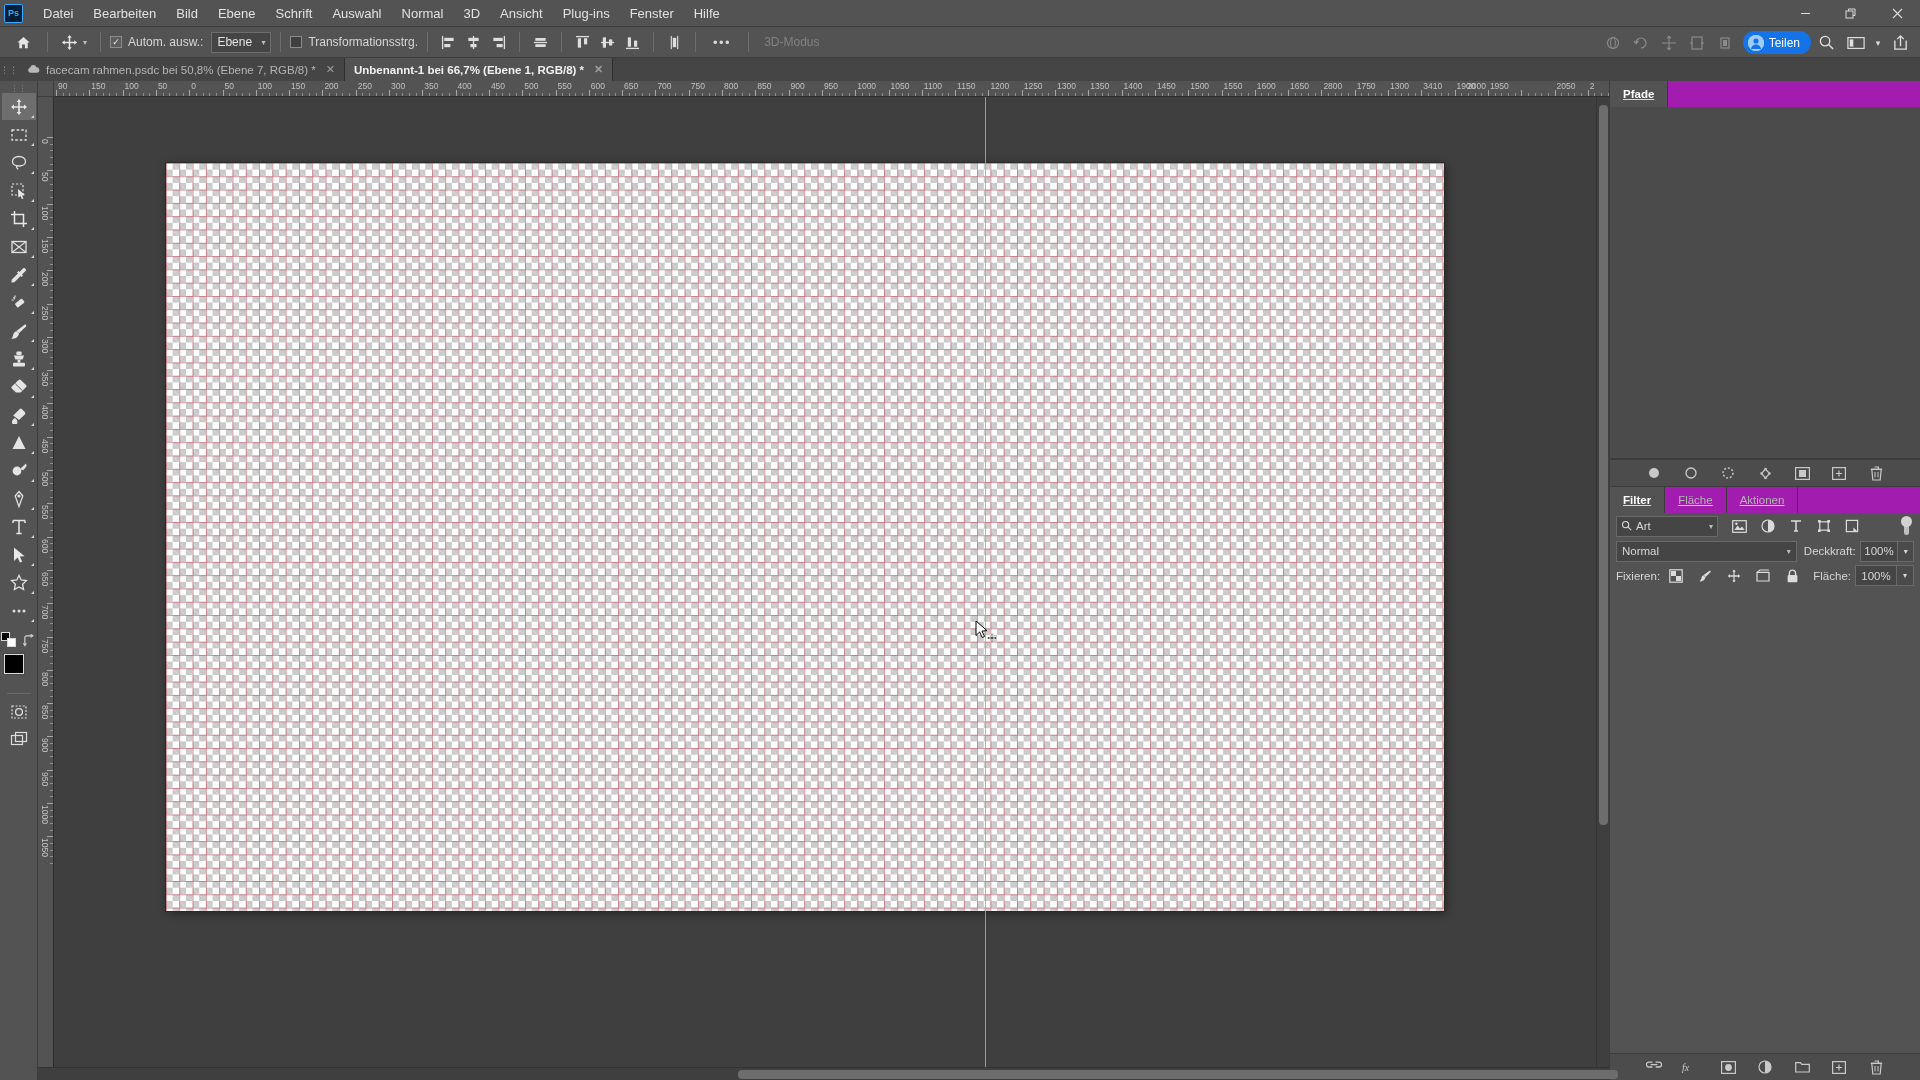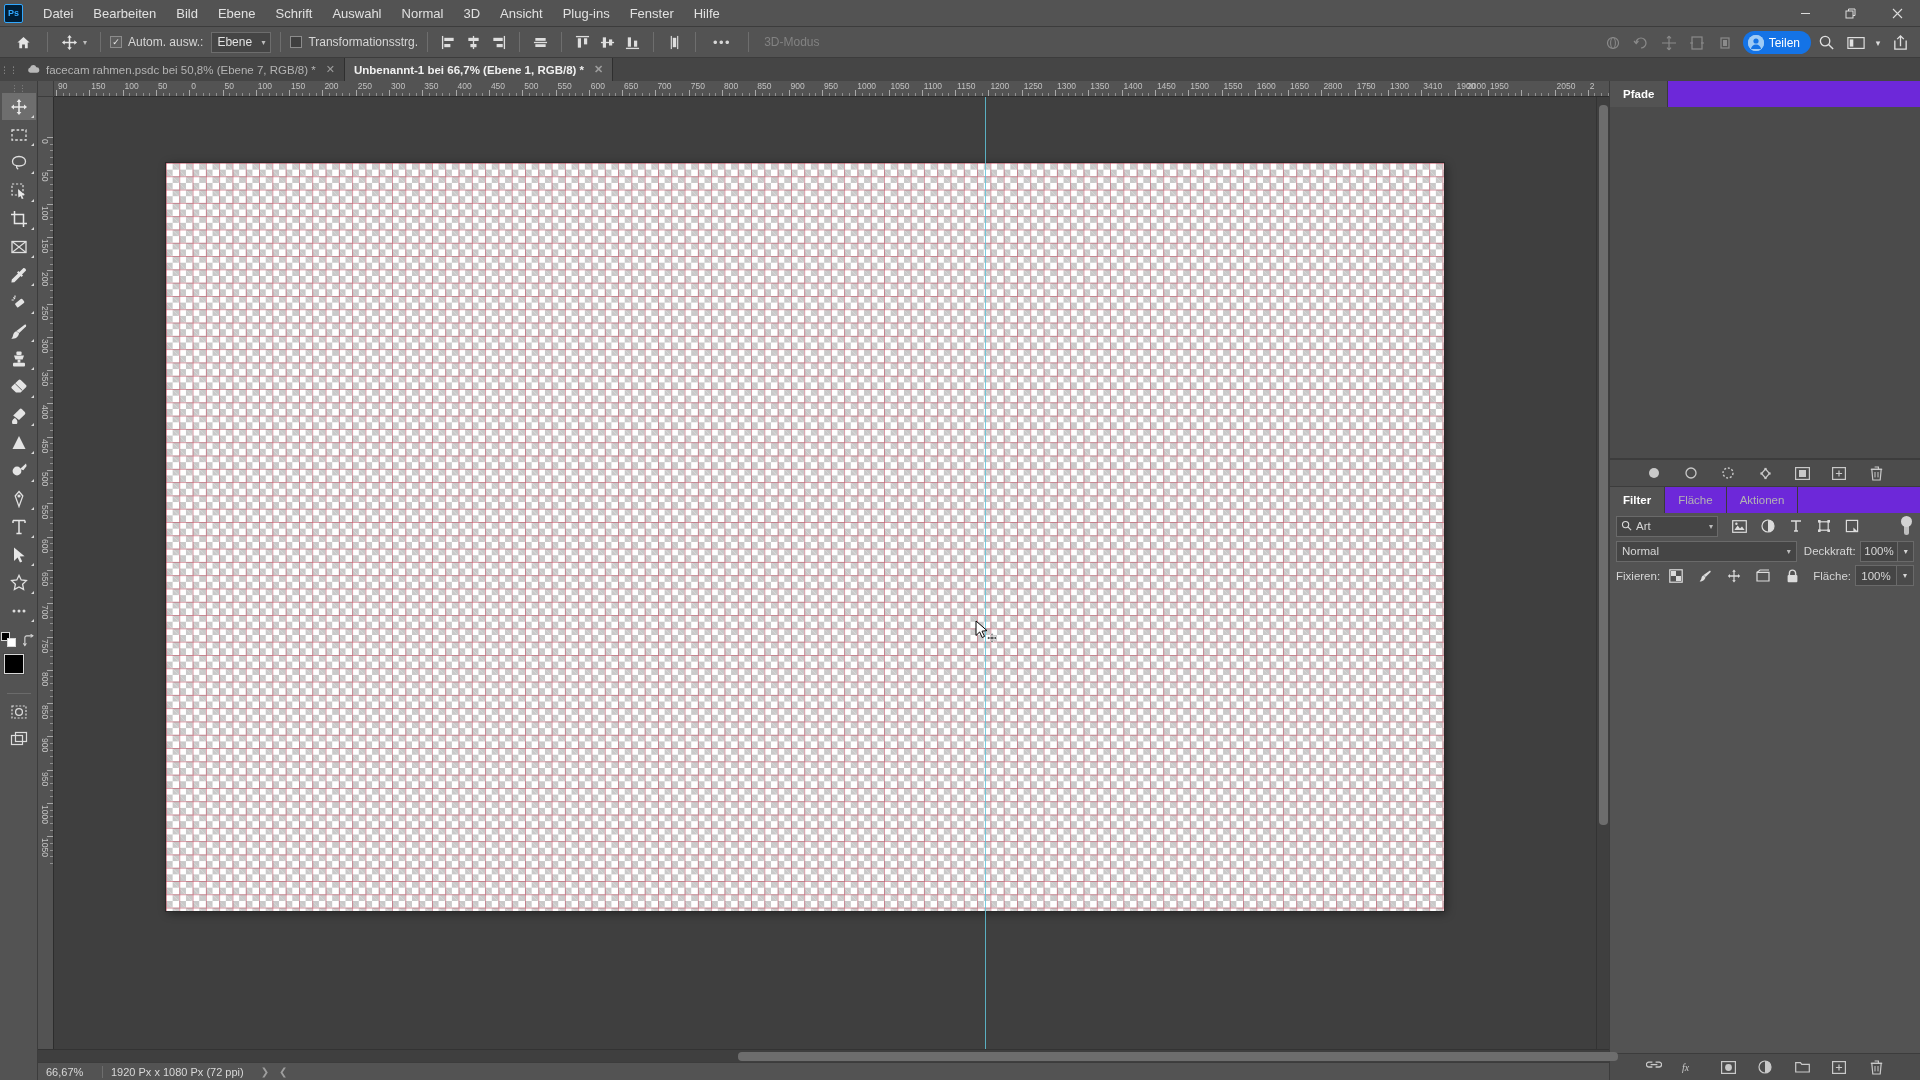--- a/index.html
+++ b/index.html
@@ -154,7 +154,7 @@
   }
   .panel { display:flex; flex-direction:column; }
   .panel-tabs {
-    height:26px; background:#6d28d9; display:flex; align-items:stretch; position:relative;
+    height:26px; background:#a21caf; display:flex; align-items:stretch; position:relative;text-decoration:underline;
   }
   .ptab {
     padding:0 13px; display:flex; align-items:center; font-size:11.5px; color:#b3b3b3;

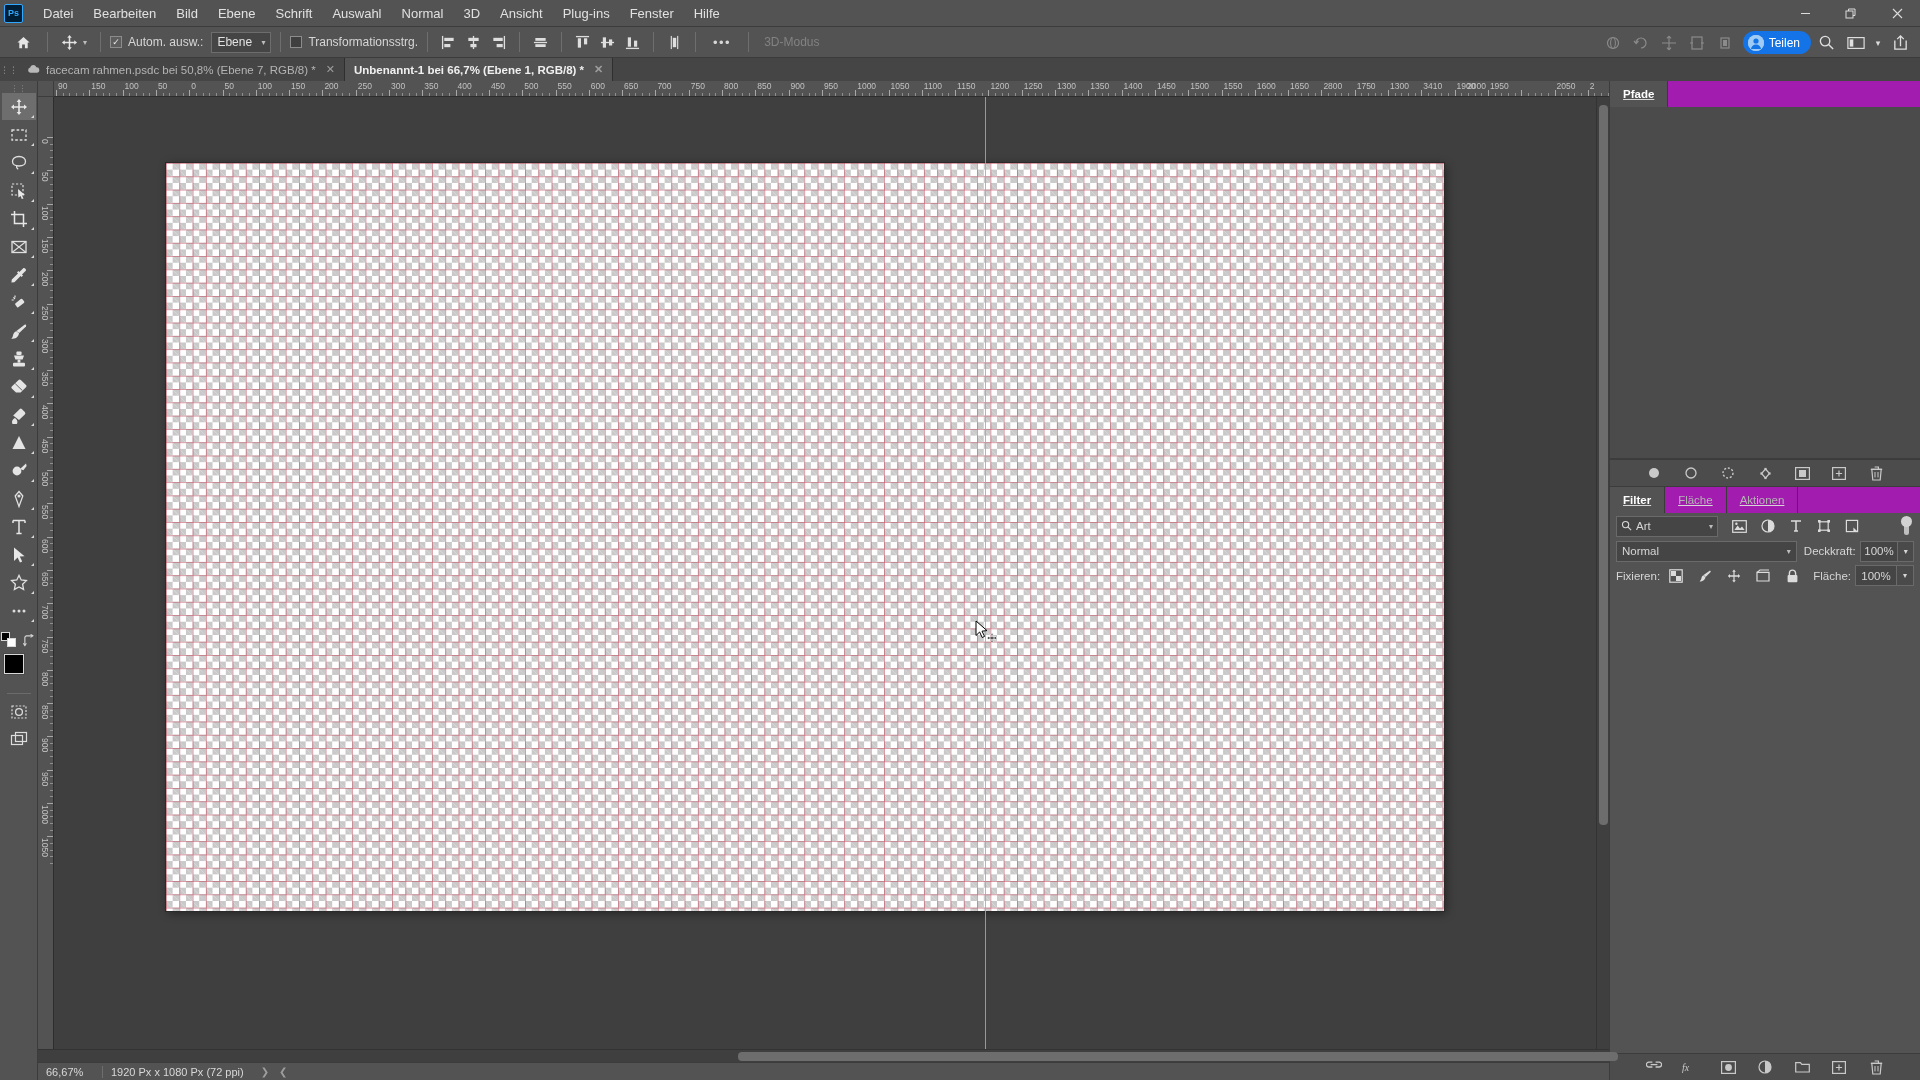--- a/index.html
+++ b/index.html
@@ -1042,13 +1042,6 @@
       <div class="hscroll">
         <div class="hthumb" style="left:700px; width:880px;"></div>
       </div>
-      <div class="statusbar">
-        <span class="st-zoom">66,67%</span>
-        <span class="st-sep"></span>
-        <span class="st-info">1920 Px x 1080 Px (72 ppi)</span>
-        <span class="st-arrow">❯</span>
-        <span class="st-arrow">❮</span>
-      </div>
     </div>
 
     <div class="rightdock">

